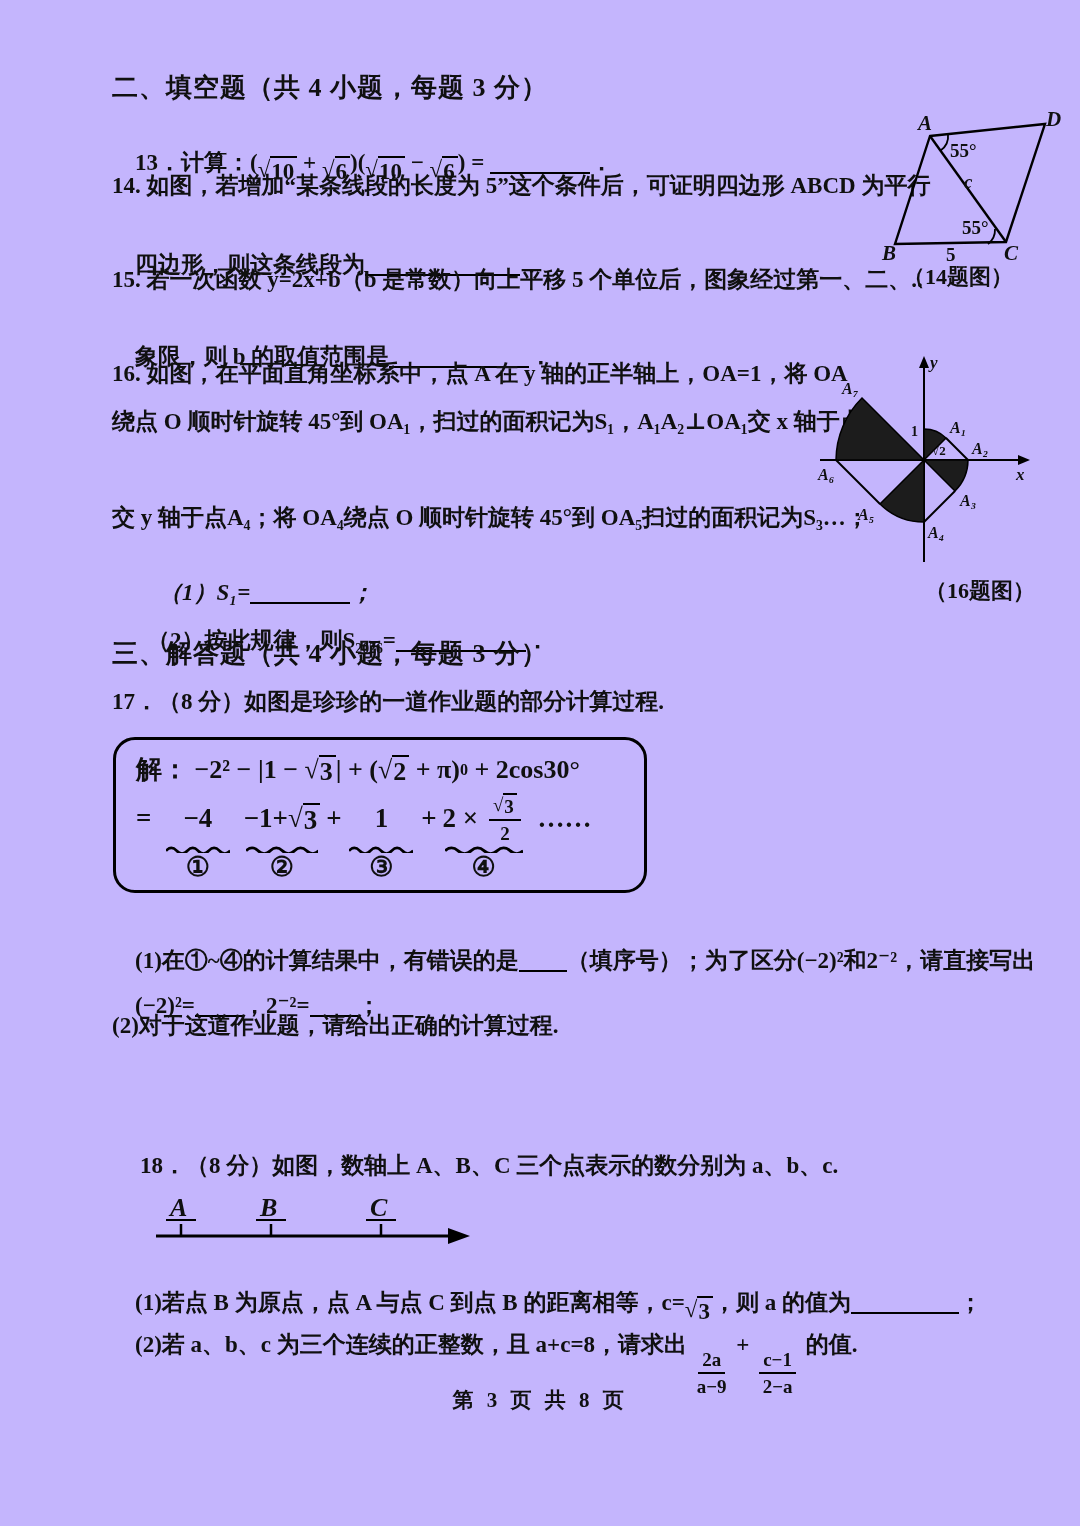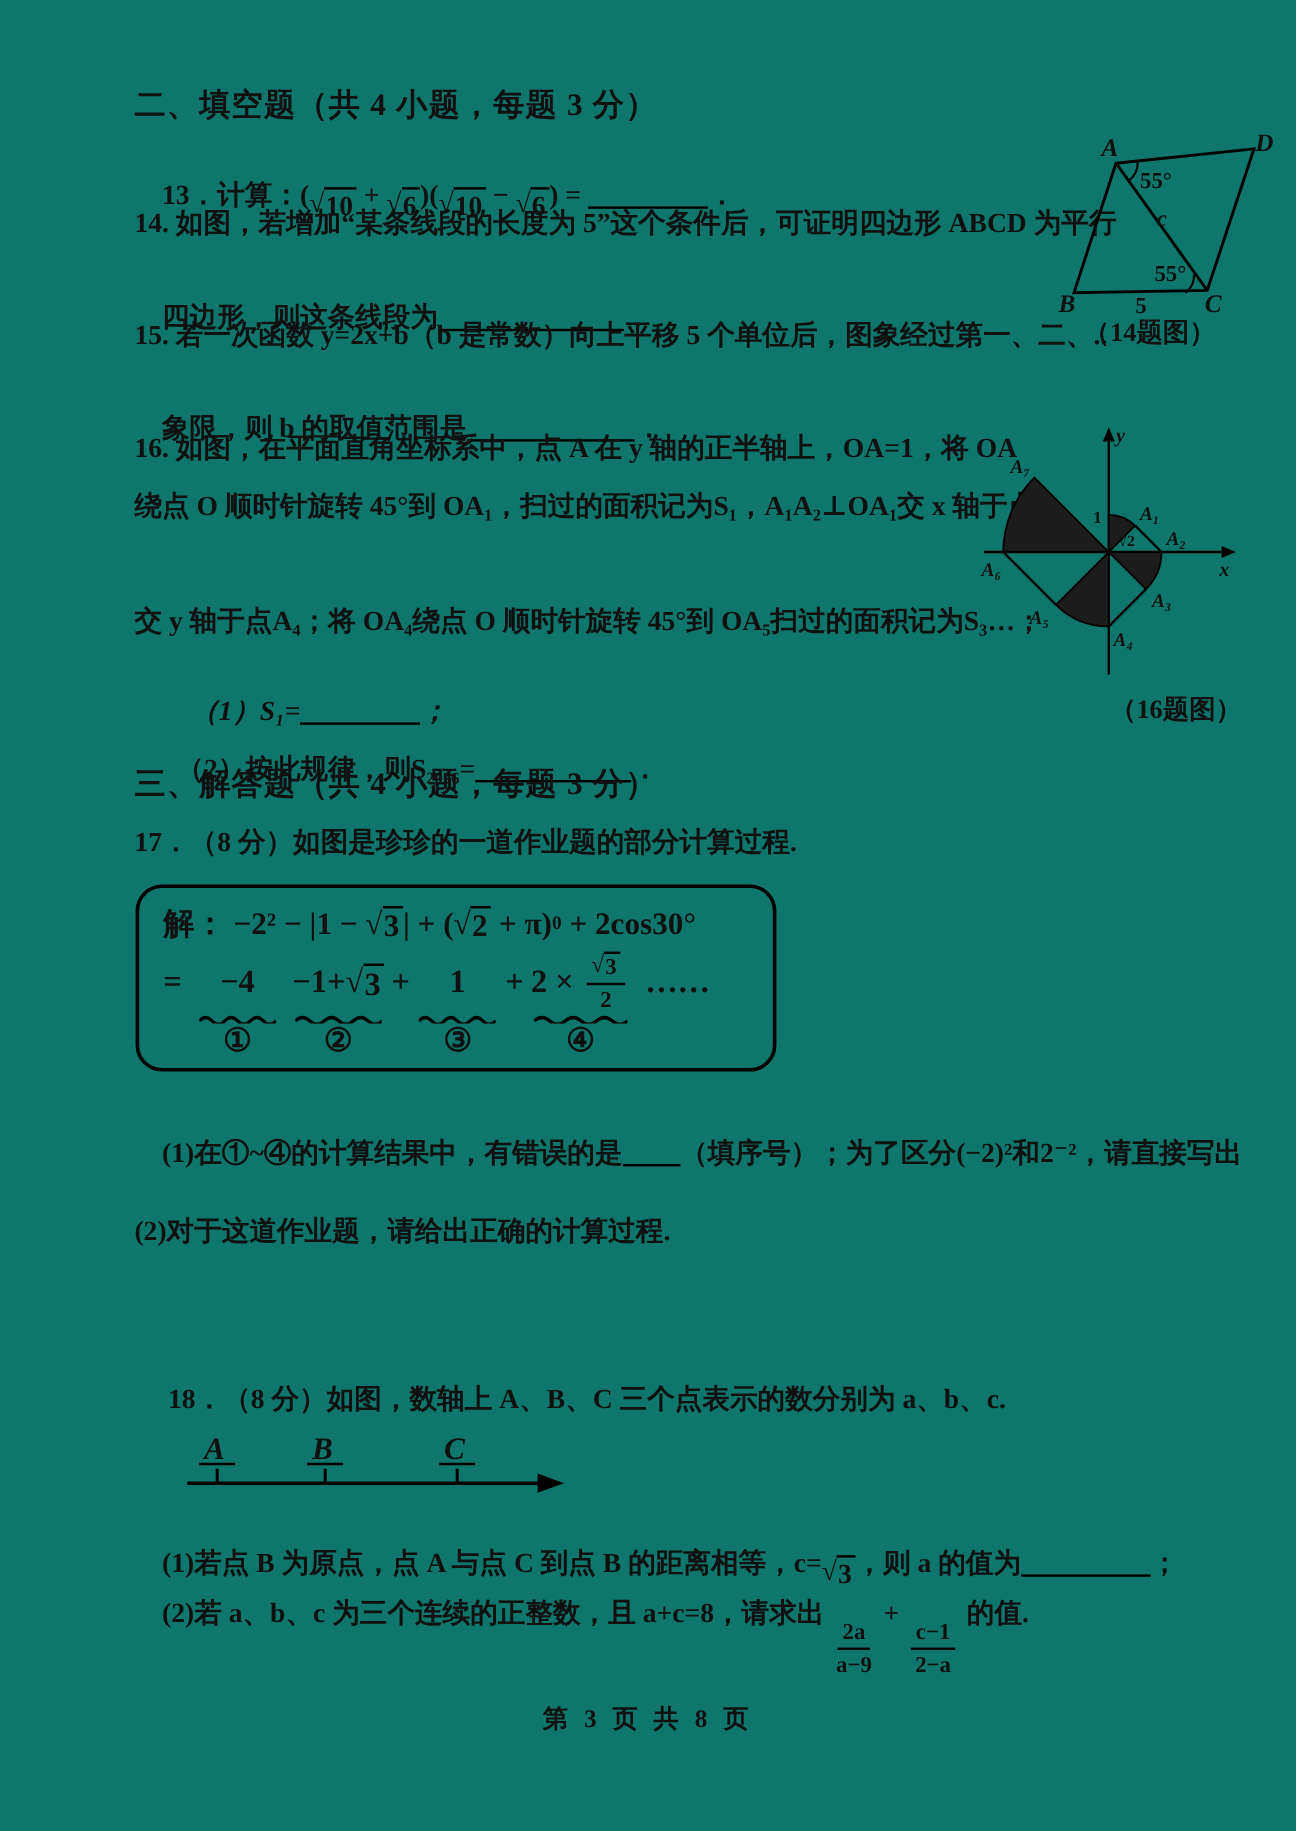--- a/index.html
+++ b/index.html
@@ -3,7 +3,7 @@
 <meta charset="utf-8">
 <style>
   html,body{margin:0;padding:0;background:#ffffff;}
-  .page{position:relative;width:1080px;height:1526px;background:#0f766e;overflow:hidden;
+  .page{position:relative;width:1080px;height:1526px;background:#c4b5fd;overflow:hidden;
         font-family:"Liberation Serif","DejaVu Serif",serif;color:#101010;font-weight:700;}
   .ln{position:absolute;white-space:pre;font-size:23px;line-height:1.25;}
   .h{font-size:26px;letter-spacing:1px;}

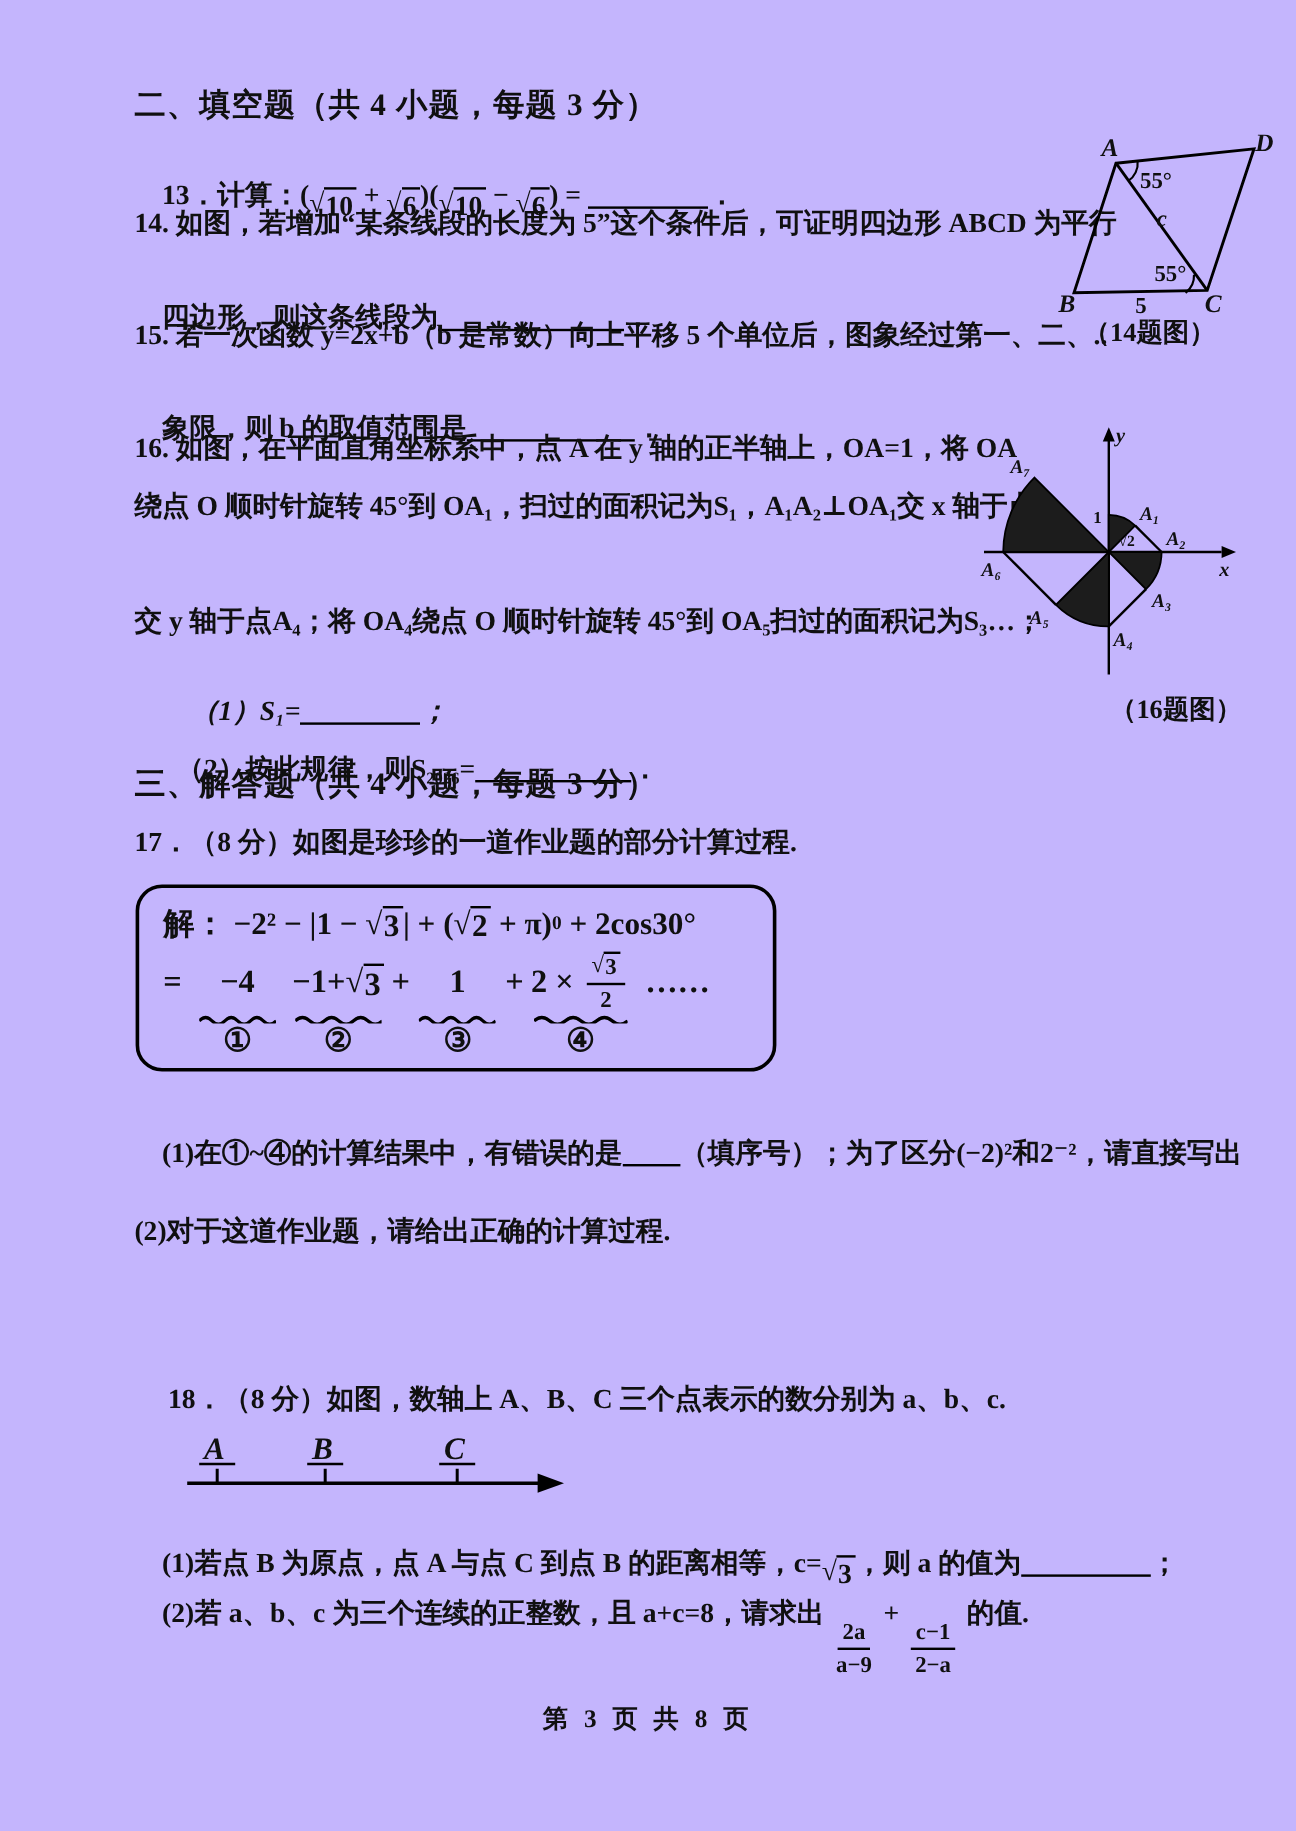--- a/index.html
+++ b/index.html
@@ -154,6 +154,9 @@
   <div class="ln" style="left:112px;top:918px;">
     <span>(1)在①~④的计算结果中，有错误的是</span><span class="blank" style="width:48px;"></span><span>（填序号）；为了区分(−2)²和2⁻²，请直接写出</span>
   </div>
+  <div class="ln" style="left:112px;top:963px;">
+    <span>(−2)²=</span><span class="blank" style="width:48px;"></span><span>，2⁻²=</span><span class="blank" style="width:48px;"></span><span>；</span>
+  </div>
   <div class="ln" style="left:112px;top:1012px;">(2)对于这道作业题，请给出正确的计算过程.</div>
 
   <div class="ln" style="left:112px;top:1152px;margin-left:28px;">18．（8 分）如图，数轴上 A、B、C 三个点表示的数分别为 a、b、c.</div>

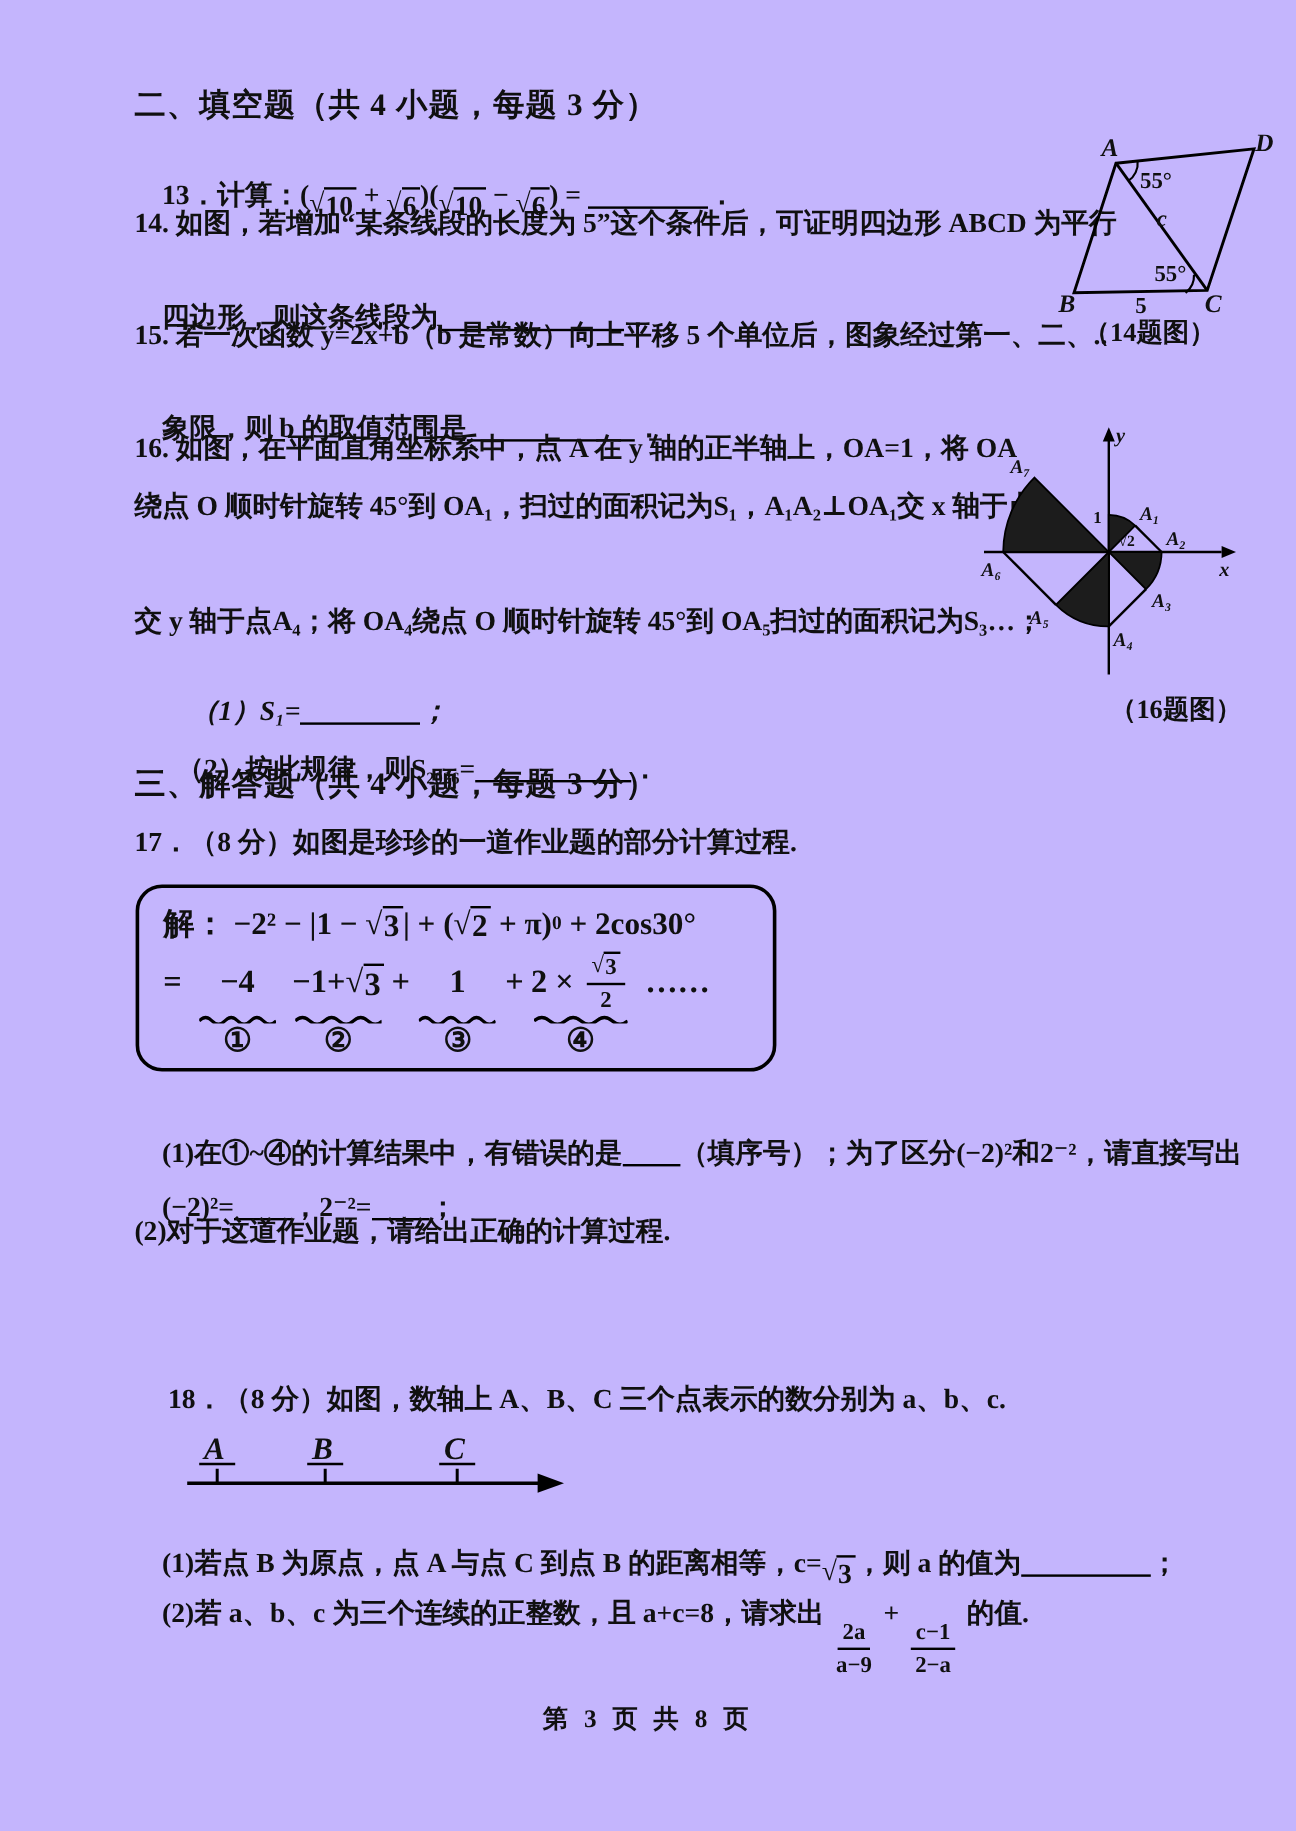--- a/index.html
+++ b/index.html
@@ -28,7 +28,7 @@
   .fig{position:absolute;}
   .cap{position:absolute;font-size:22px;white-space:pre;}
   svg text{font-family:"Liberation Serif","DejaVu Serif",serif;font-weight:700;fill:#101010;}
-  .footer{position:absolute;left:0;width:100%;text-align:center;font-size:21px;letter-spacing:4px;margin-top:32px;}
+  .footer{position:absolute;left:0;width:100%;text-align:center;font-size:21px;letter-spacing:4px;}
 </style>
 </head>
 <body>

